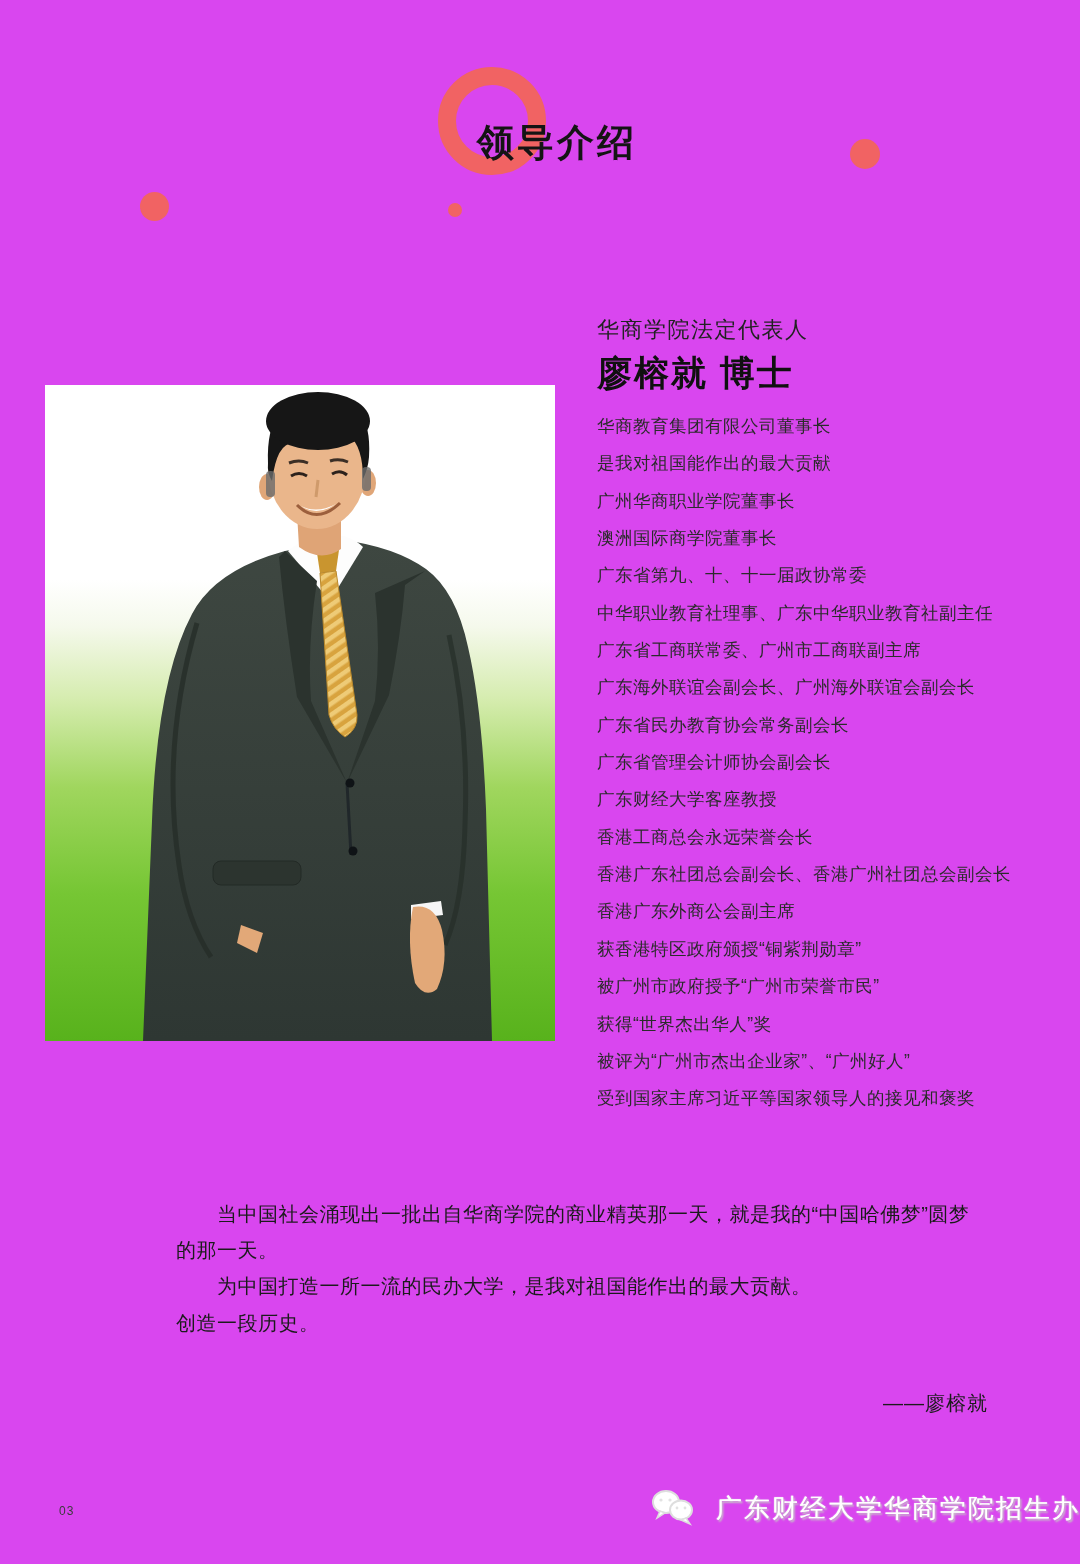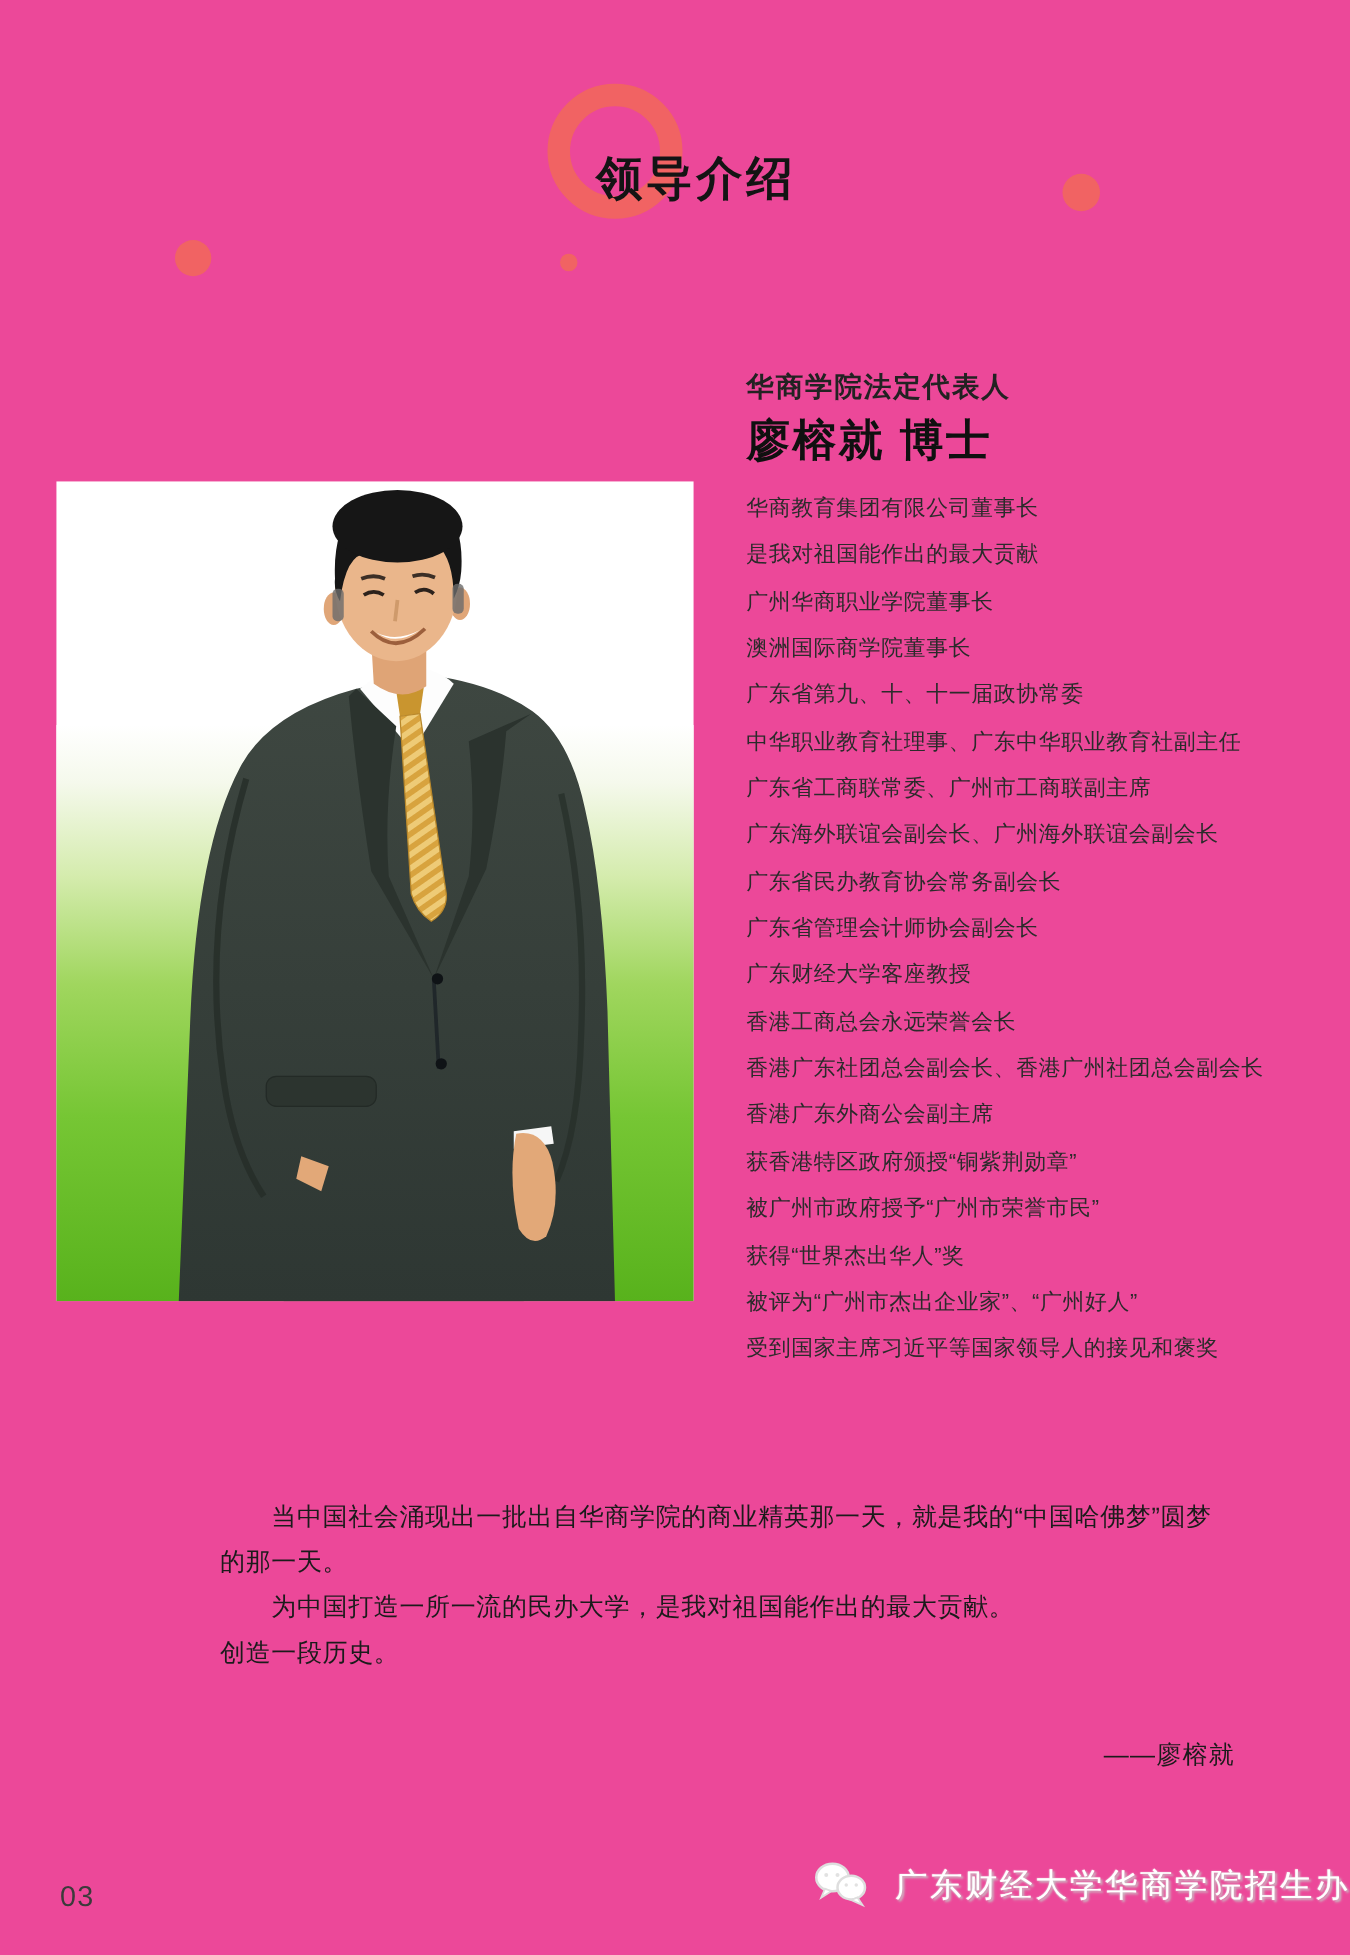--- a/index.html
+++ b/index.html
@@ -4,7 +4,7 @@
 <style>
   html,body{margin:0;padding:0;background:#ffffff;}
   .page{
-    position:relative;width:1080px;height:1564px;background:#ec4899;overflow:hidden;
+    position:relative;width:1080px;height:1564px;background:#d946ef;overflow:hidden;
     font-family:"Liberation Sans","DejaVu Sans",sans-serif;color:#1d1d1d;
   }
   

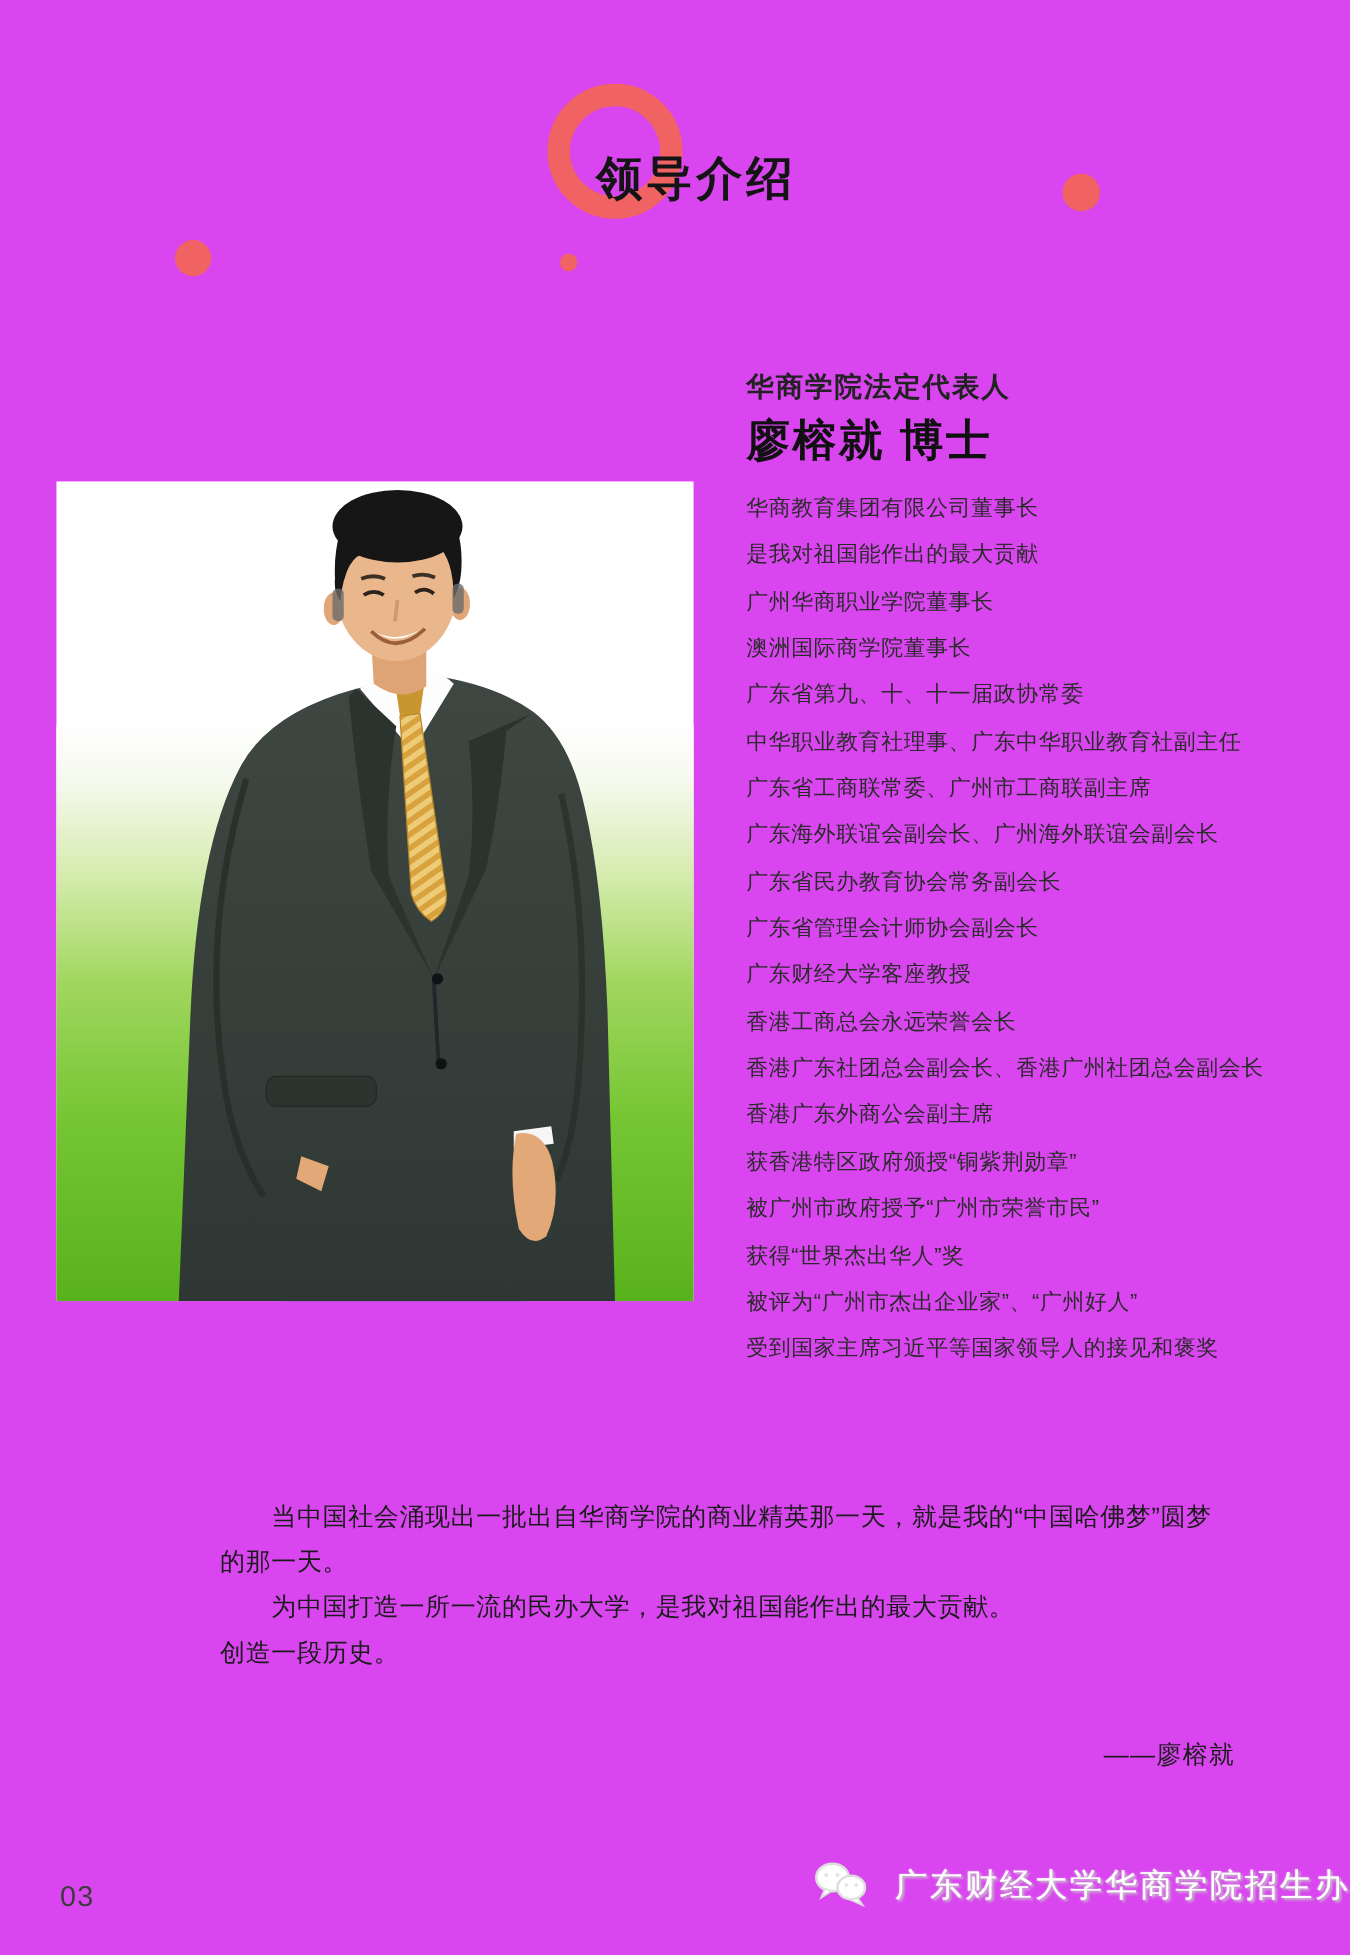--- a/index.html
+++ b/index.html
@@ -19,7 +19,7 @@
   .portrait svg{display:block;width:100%;height:100%;}
   
   .profile{position:absolute;left:597px;top:295px;width:470px;}
-  .role{font-size:22px;line-height:30px;letter-spacing:1.5px;color:#222;font-weight:700;}
+  .role{font-size:22px;line-height:30px;letter-spacing:1.5px;color:#222;font-weight:400;margin-top:20px;}
   .name{font-size:35px;line-height:46px;font-weight:700;letter-spacing:2px;color:#101010;margin:5px 0 8px 0;}
   .titles{list-style:none;margin:12px 0 0 0;padding:0;}
   .titles li{height:37.35px;line-height:37.35px;font-size:17.5px;color:#2b2b2b;letter-spacing:0.5px;white-space:nowrap;}

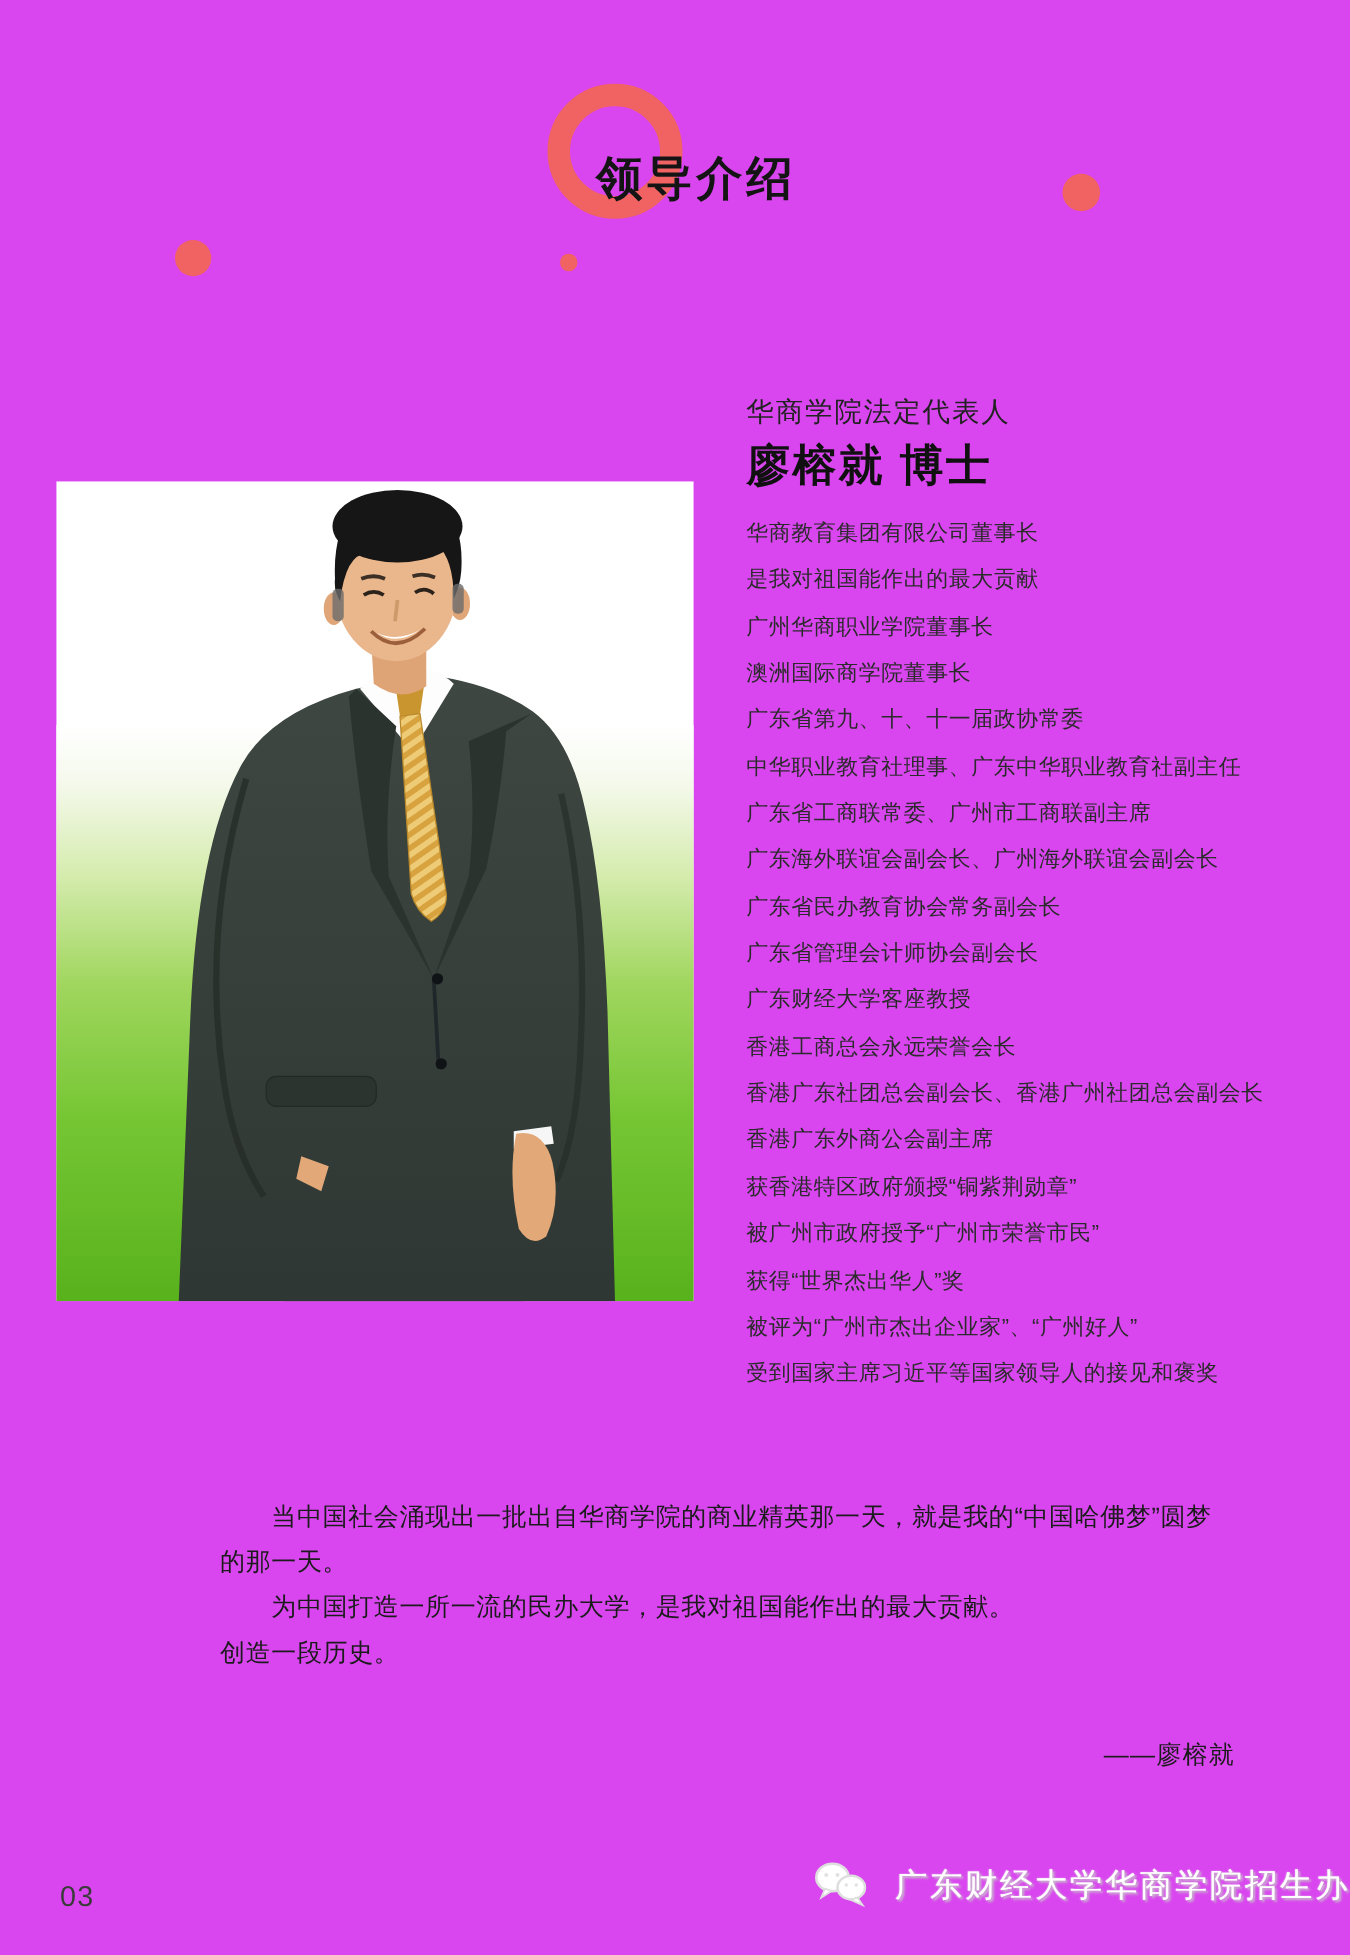--- a/index.html
+++ b/index.html
@@ -28,7 +28,7 @@
   .quote-line{font-size:20px;line-height:36.2px;letter-spacing:0.5px;color:#1b1b1b;white-space:nowrap;}
   .signature{position:absolute;left:600px;top:1390px;width:388px;text-align:right;font-size:20px;color:#1b1b1b;letter-spacing:1px;}
   
-  .page-number{position:absolute;left:48px;top:1504px;font-size:23px;color:#3b3b3b;letter-spacing:1px;text-align:center;}
+  .page-number{position:absolute;left:59px;top:1504px;font-size:12px;color:#3b3b3b;letter-spacing:1px;text-align:center;}
   .watermark{position:absolute;left:650px;top:1487px;display:flex;align-items:center;gap:20px;}
   .watermark-text{
     font-size:26px;letter-spacing:2px;color:#ffffff;

